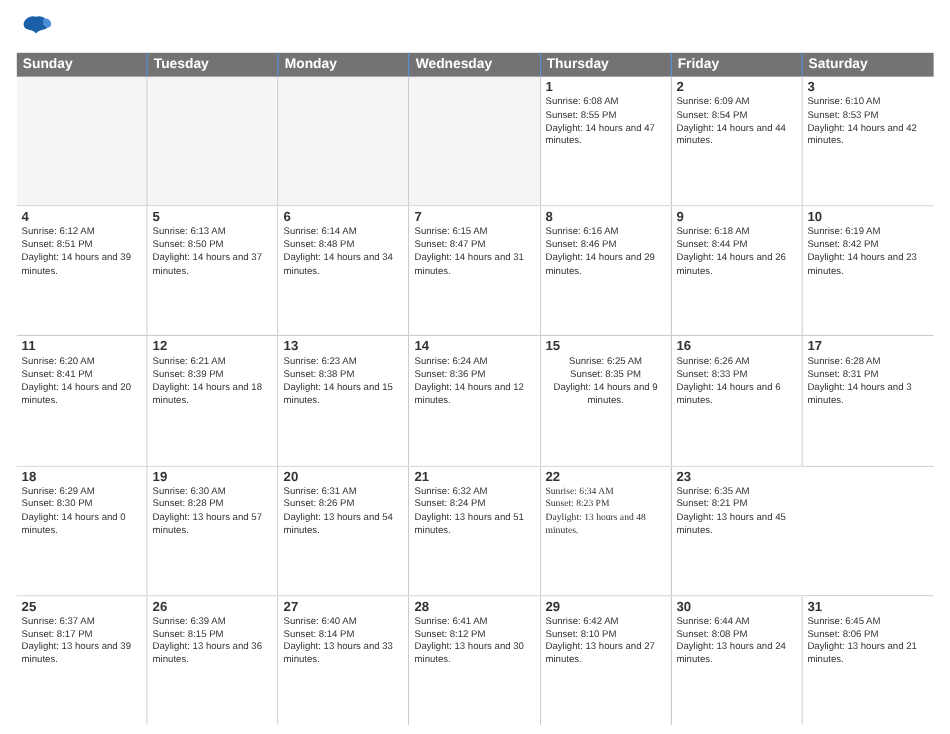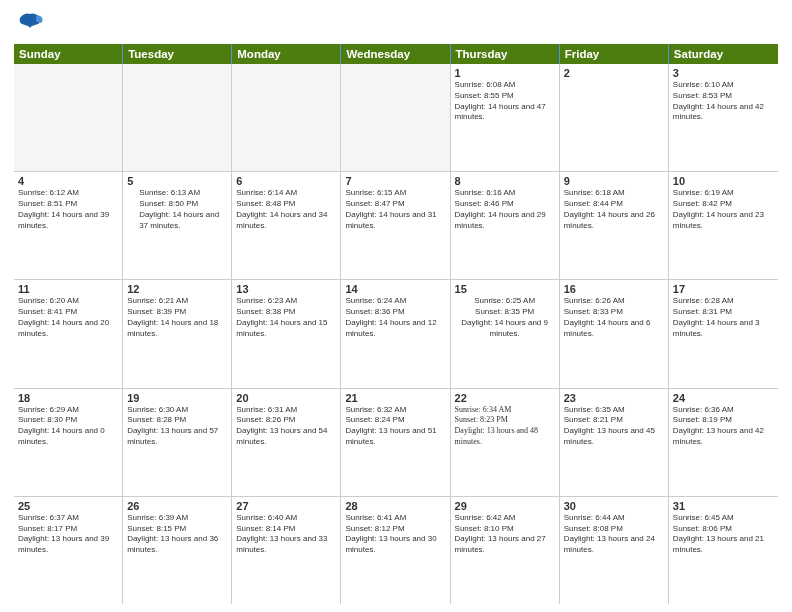--- a/index.html
+++ b/index.html
@@ -70,7 +70,7 @@
     .cal-header-row {
       display: grid;
       grid-template-columns: repeat(7, 1fr);
-      background: #4d7c0f;
+      background: #737373;
     }
     .cal-header-cell {
       color: #fff;

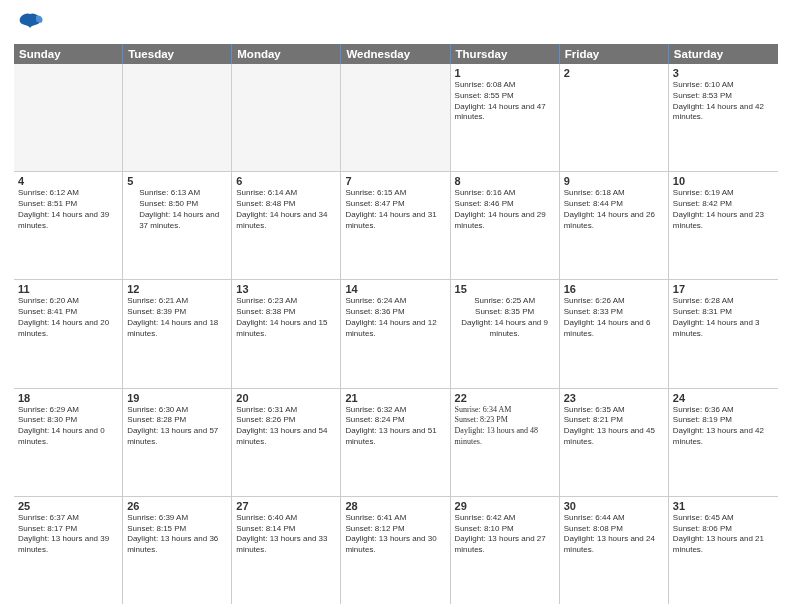--- a/index.html
+++ b/index.html
@@ -162,6 +162,9 @@
           </div>
           <div class="cal-cell">
             <span class="day-num">2</span>
+            <div class="cell-text" style="white-space: pre-line;">Sunrise: 6:09 AM
+Sunset: 8:54 PM
+Daylight: 14 hours and 44 minutes.</div>
           </div>
           <div class="cal-cell">
             <span class="day-num">3</span>

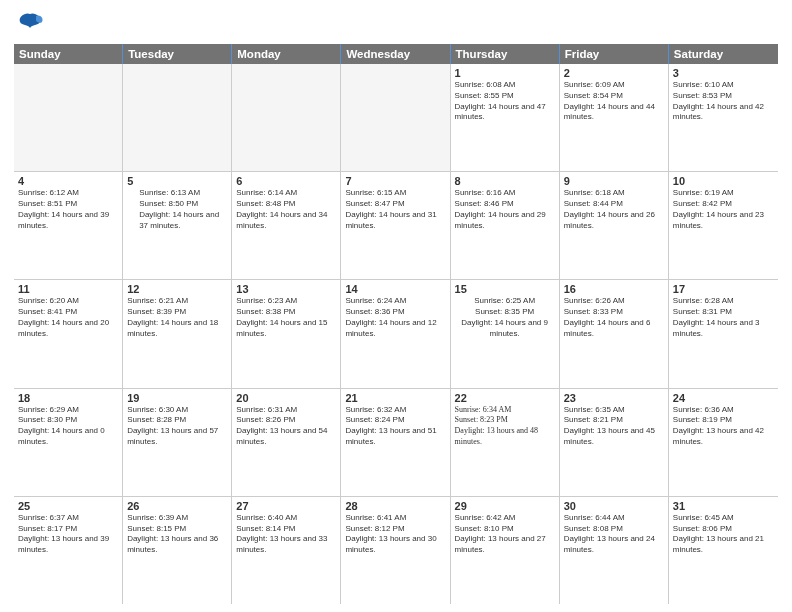--- a/index.html
+++ b/index.html
@@ -182,7 +182,7 @@
           </div>
           <div class="cal-cell">
             <span class="day-num">5</span>
-            <div class="cell-text" style="white-space: pre-line; margin-left: 12px;">Sunrise: 6:13 AM
+            <div class="cell-text" style="white-space: pre-line;">Sunrise: 6:13 AM
 Sunset: 8:50 PM
 Daylight: 14 hours and 37 minutes.</div>
           </div>

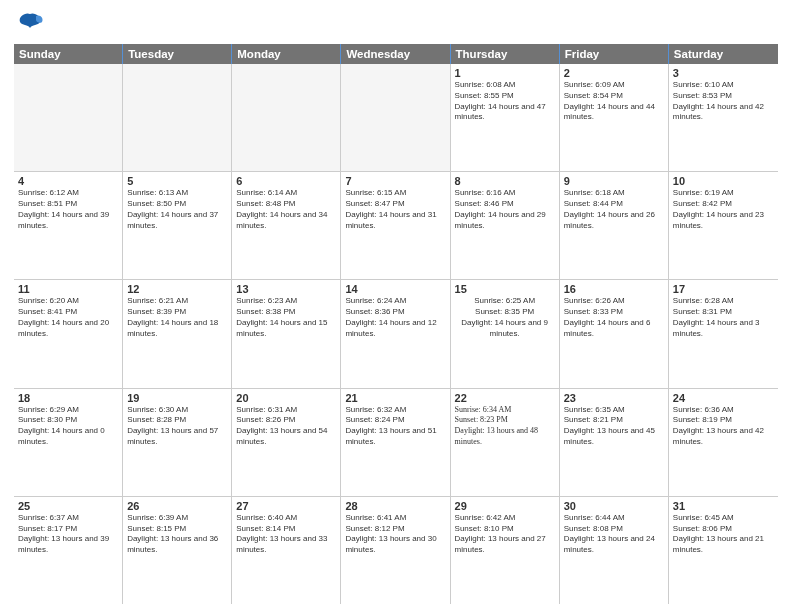--- a/index.html
+++ b/index.html
@@ -298,12 +298,6 @@
 Sunset: 8:21 PM
 Daylight: 13 hours and 45 minutes.</div>
           </div>
-          <div class="cal-cell">
-            <span class="day-num">24</span>
-            <div class="cell-text" style="white-space: pre-line;">Sunrise: 6:36 AM
-Sunset: 8:19 PM
-Daylight: 13 hours and 42 minutes.</div>
-          </div>
         </div>
         <div class="cal-row">
           <div class="cal-cell">

